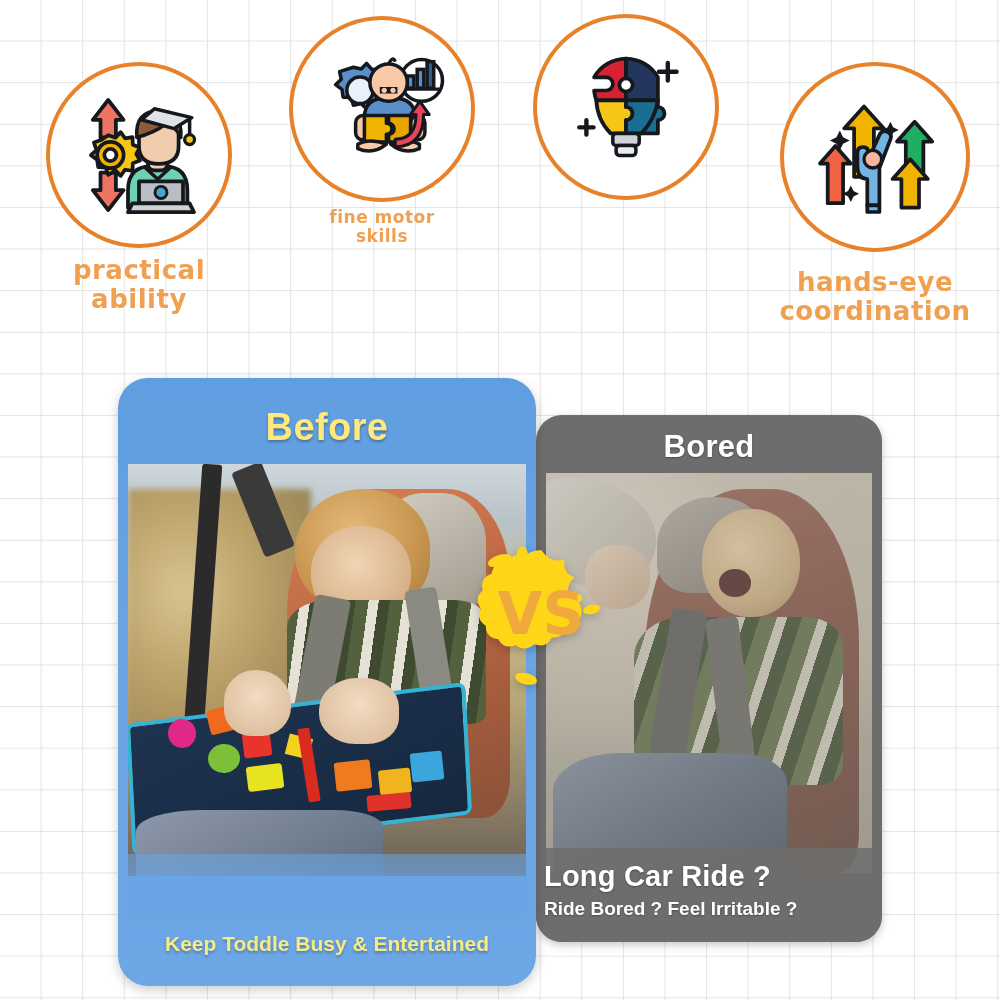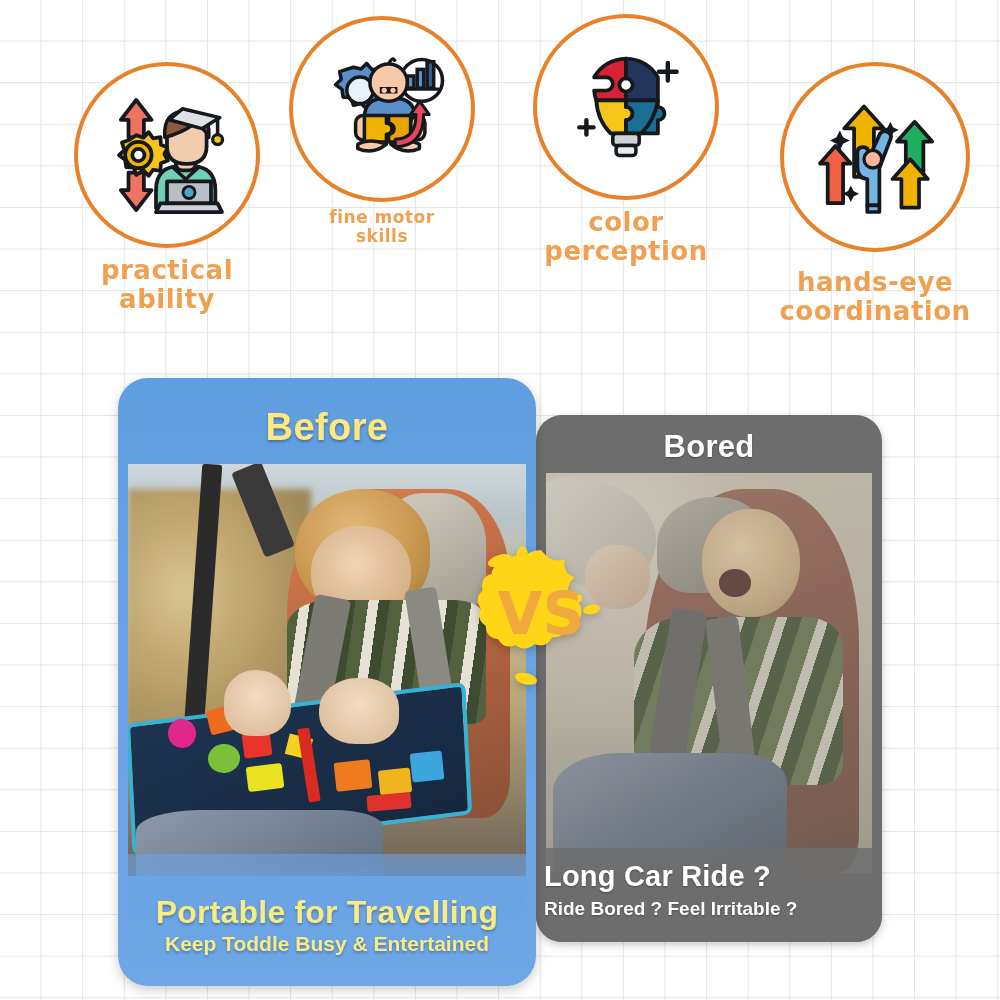--- a/index.html
+++ b/index.html
@@ -266,8 +266,6 @@
         <path d="M24 72 v13 M17.5 78.5 h13" stroke="#15181c" stroke-width="4" stroke-linecap="round"></path>
       </svg>
     </div>
-    <div class="feat-label">color
-perception</div>
   </div>
 
   <div class="feature" id="feature-3">

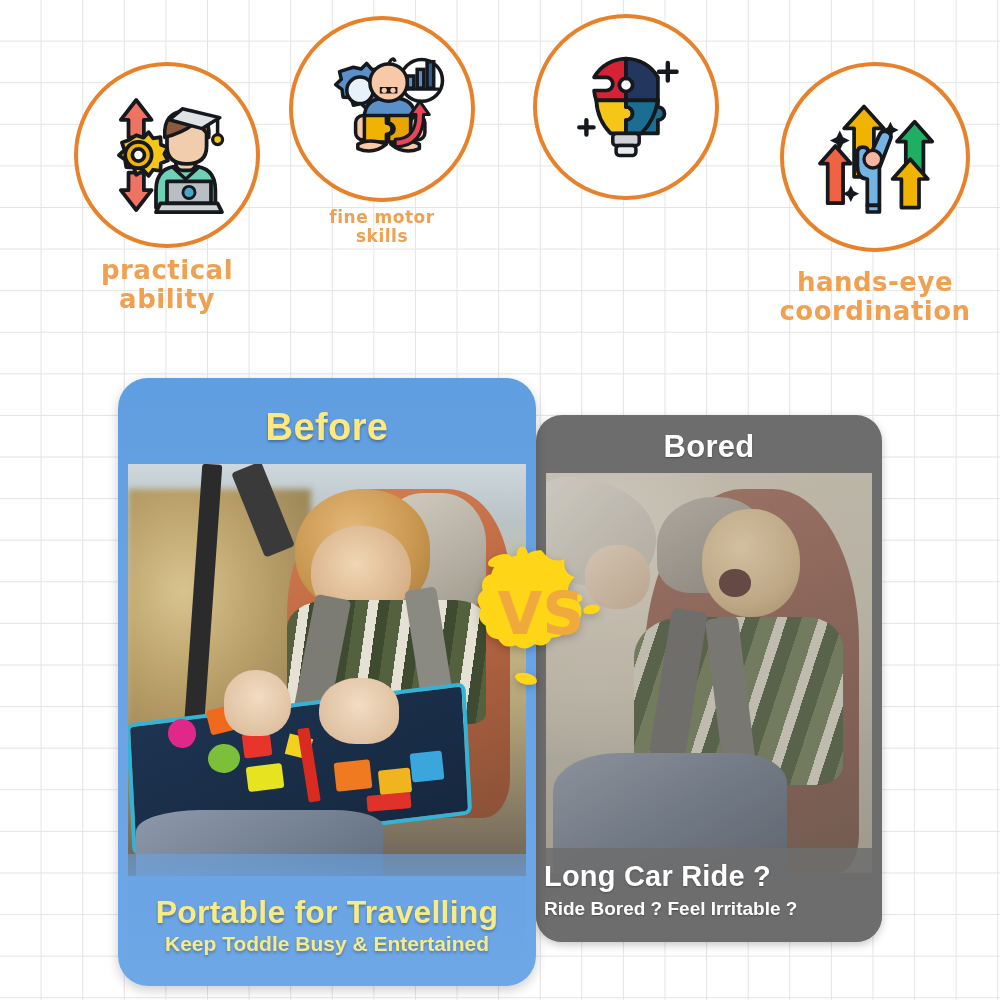--- a/index.html
+++ b/index.html
@@ -46,7 +46,7 @@
   }
 
   
-  #feature-0{ left:52px;  top:62px;  width:230px; }
+  #feature-0{ left:24px;  top:62px;  width:230px; }
   #feature-0 .circle{ width:186px; height:186px; margin:0 auto; }
   #feature-0 .feat-label{ font-size:26px; margin-top:8px; }
 

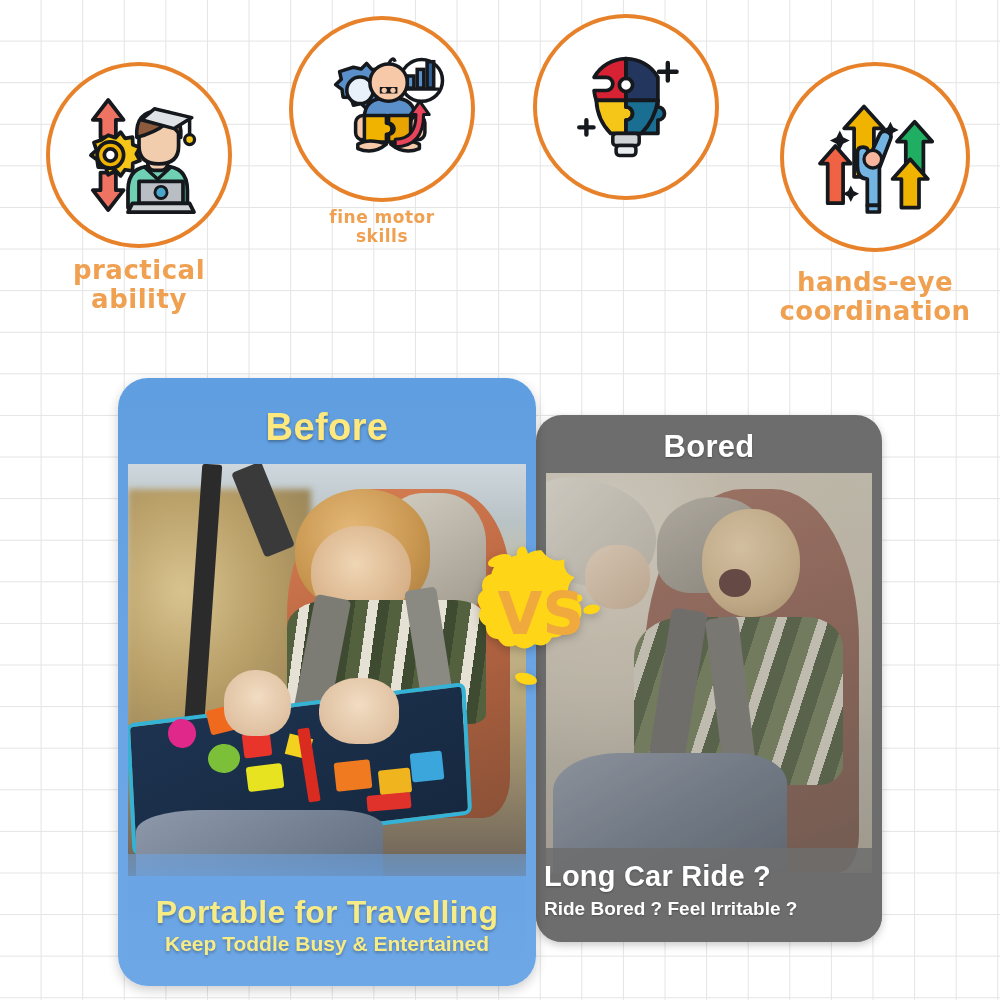--- a/index.html
+++ b/index.html
@@ -420,7 +420,6 @@
                   background:linear-gradient(180deg,rgba(107,164,228,.55) 0%,rgba(107,164,228,.88) 38%,rgba(110,167,230,.95) 100%);"></div>
 
       <div id="after-footer">
-        <div class="af-main">Portable for Travelling</div>
         <div class="af-sub">Keep Toddle Busy &amp; Entertained</div>
       </div>
     </div>

